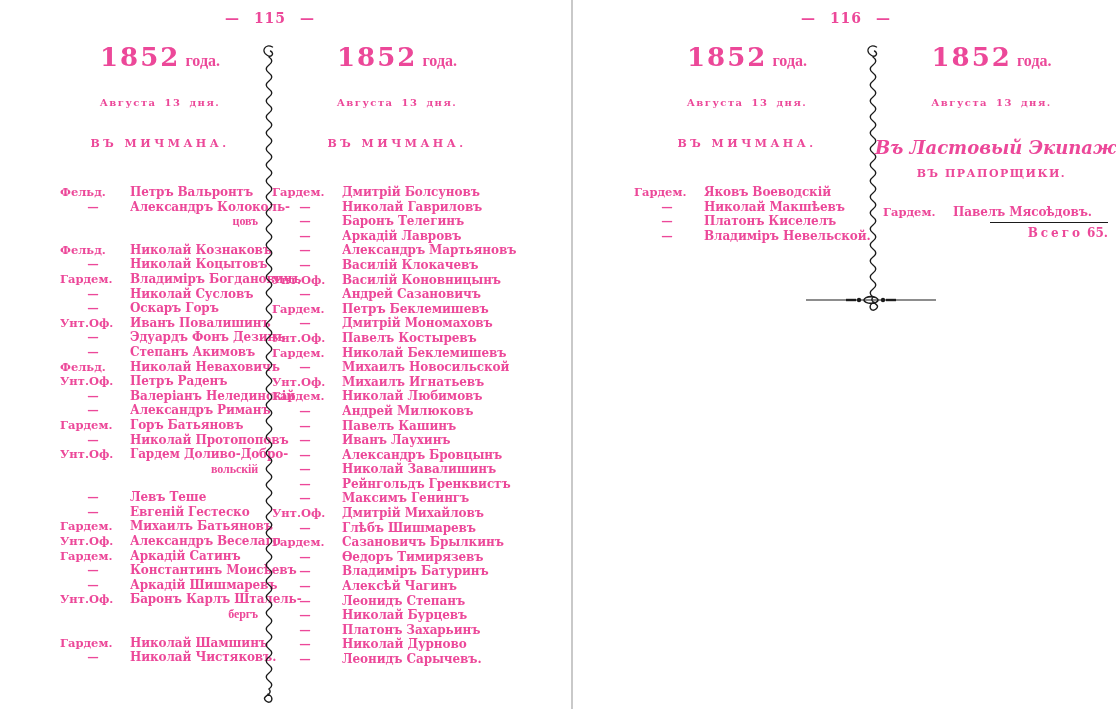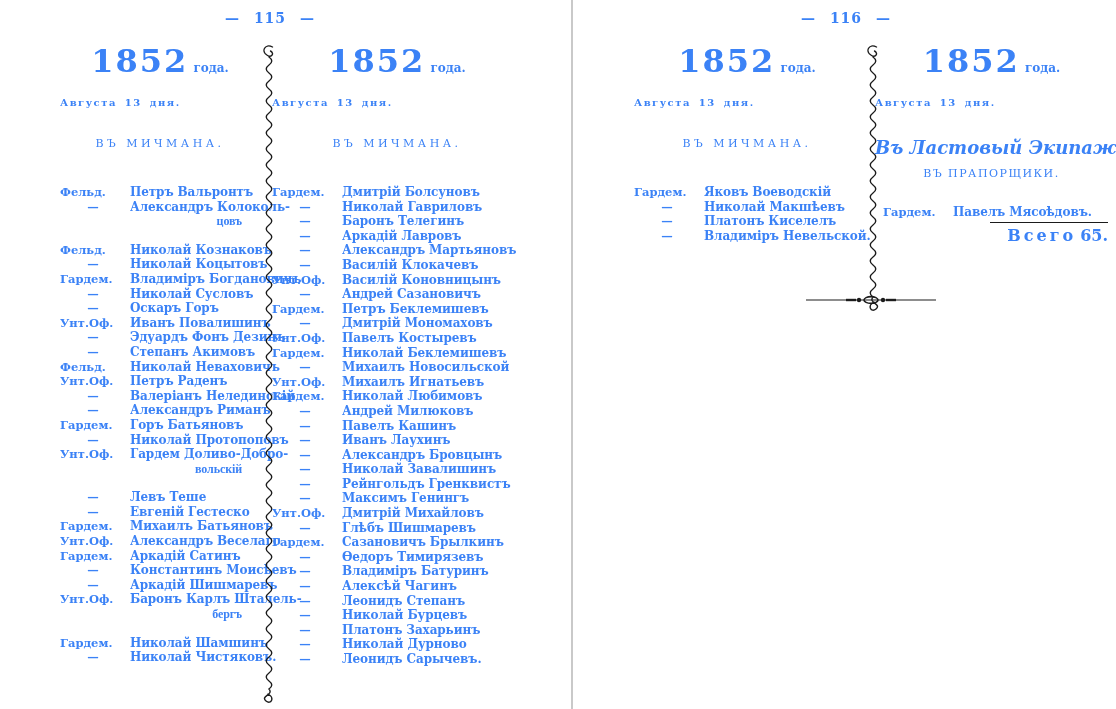--- a/index.html
+++ b/index.html
@@ -4,7 +4,7 @@
 <style>
   html,body{margin:0;padding:0;background:#fff;}
   .spread{position:relative;width:1116px;height:709px;background:#ffffff;overflow:hidden;
-          font-family:"DejaVu Serif",serif;color:#3b82f6;}
+          font-family:"DejaVu Serif",serif;color:#ec4899;}
   .page-gutter{position:absolute;top:0;bottom:0;width:2px;background:#c9c9c9;}
   .page-num{position:absolute;top:10px;transform:translateX(-50%);font-weight:bold;
             font-size:14px;letter-spacing:1px;word-spacing:8px;white-space:nowrap;}

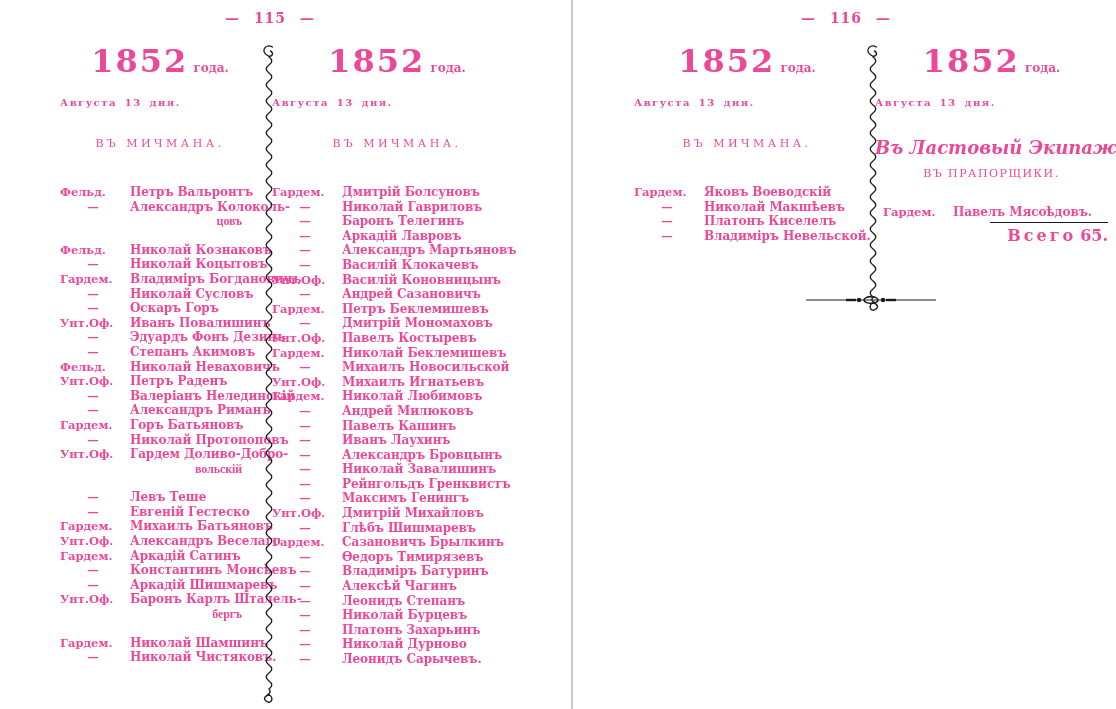--- a/index.html
+++ b/index.html
@@ -10,7 +10,7 @@
             font-size:14px;letter-spacing:1px;word-spacing:8px;white-space:nowrap;}
   .col{position:absolute;}
   .year-line{position:absolute;top:2px;left:0;right:0;text-align:center;white-space:nowrap;}
-  .year{font-size:32px;font-weight:bold;letter-spacing:2px;}
+  .year{font-size:26px;font-weight:bold;letter-spacing:2px;}
   .year-suffix{font-size:12px;font-weight:bold;}
   .date-line{position:absolute;top:57px;left:0;right:0;
              font-size:10px;font-weight:bold;letter-spacing:1.5px;word-spacing:3px;white-space:nowrap;}

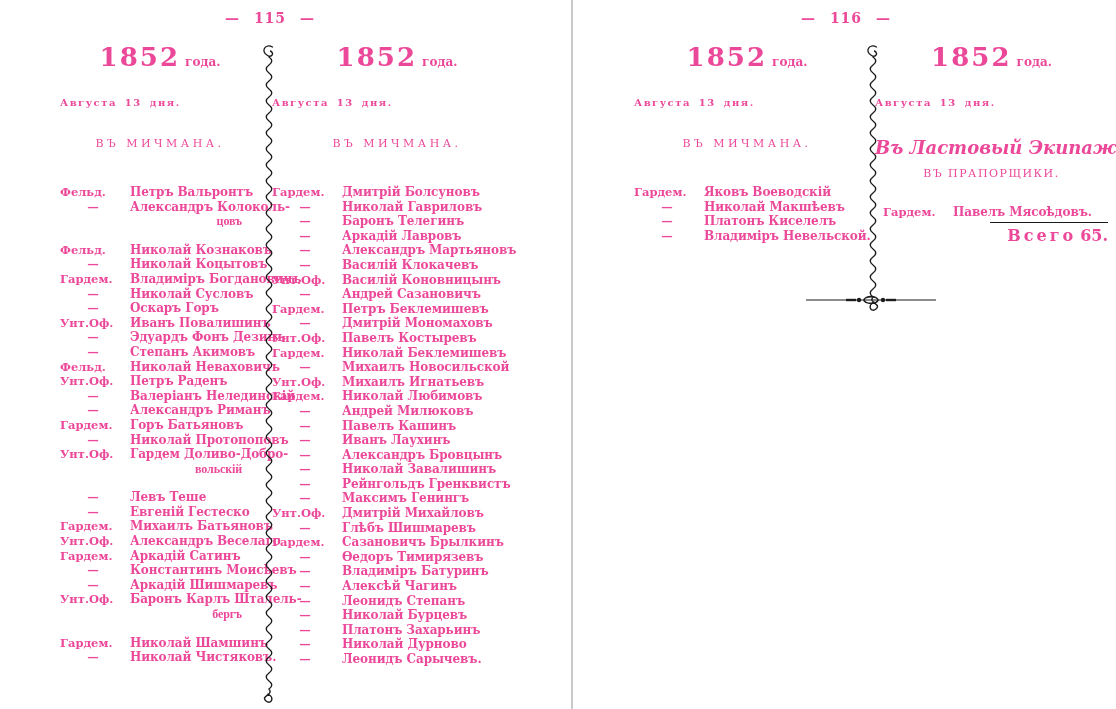--- a/index.html
+++ b/index.html
@@ -11,7 +11,7 @@
   .col{position:absolute;}
   .year-line{position:absolute;top:2px;left:0;right:0;text-align:center;white-space:nowrap;}
   .year{font-size:26px;font-weight:bold;letter-spacing:2px;}
-  .year-suffix{font-size:12px;font-weight:bold;}
+  .year-suffix{font-size:16px;font-weight:bold;font-family:Liberation Serif, serif;}
   .date-line{position:absolute;top:57px;left:0;right:0;
              font-size:10px;font-weight:bold;letter-spacing:1.5px;word-spacing:3px;white-space:nowrap;}
   .sub-heading{position:absolute;top:97px;left:0;right:0;

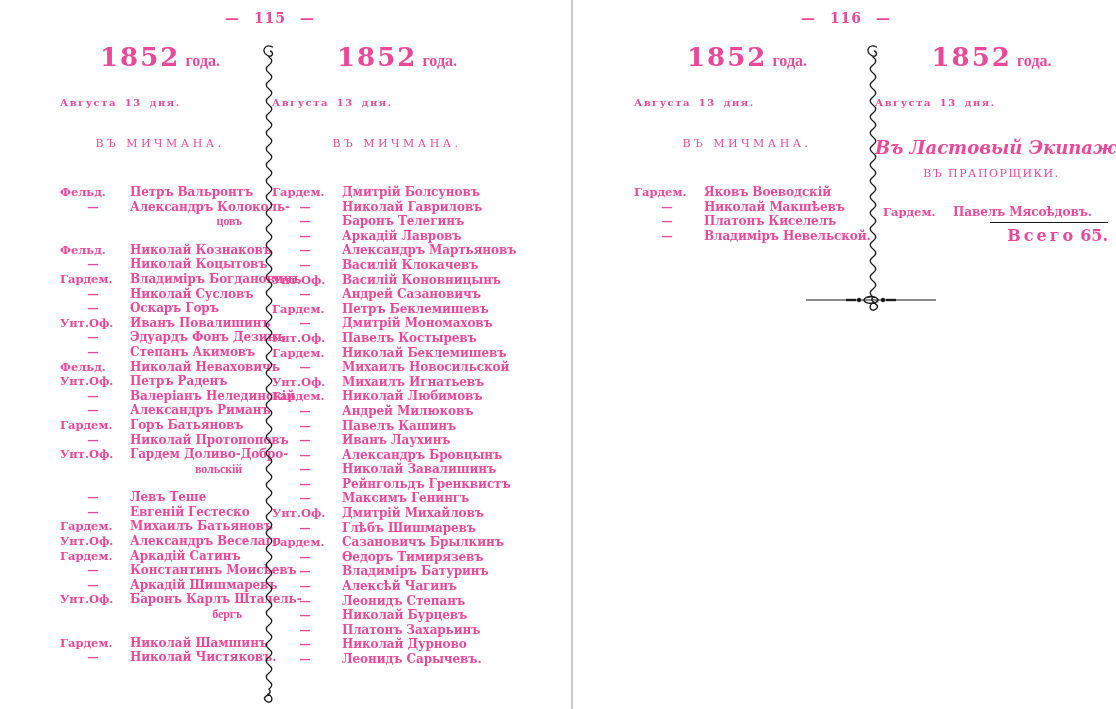--- a/index.html
+++ b/index.html
@@ -12,7 +12,7 @@
   .year-line{position:absolute;top:2px;left:0;right:0;text-align:center;white-space:nowrap;}
   .year{font-size:26px;font-weight:bold;letter-spacing:2px;}
   .year-suffix{font-size:16px;font-weight:bold;font-family:Liberation Serif, serif;}
-  .date-line{position:absolute;top:57px;left:0;right:0;
+  .date-line{position:absolute;top:57px;left:0;right:0;text-align:center;
              font-size:10px;font-weight:bold;letter-spacing:1.5px;word-spacing:3px;white-space:nowrap;}
   .sub-heading{position:absolute;top:97px;left:0;right:0;
                font-size:18px;font-weight:bold;font-style:italic;white-space:nowrap;}

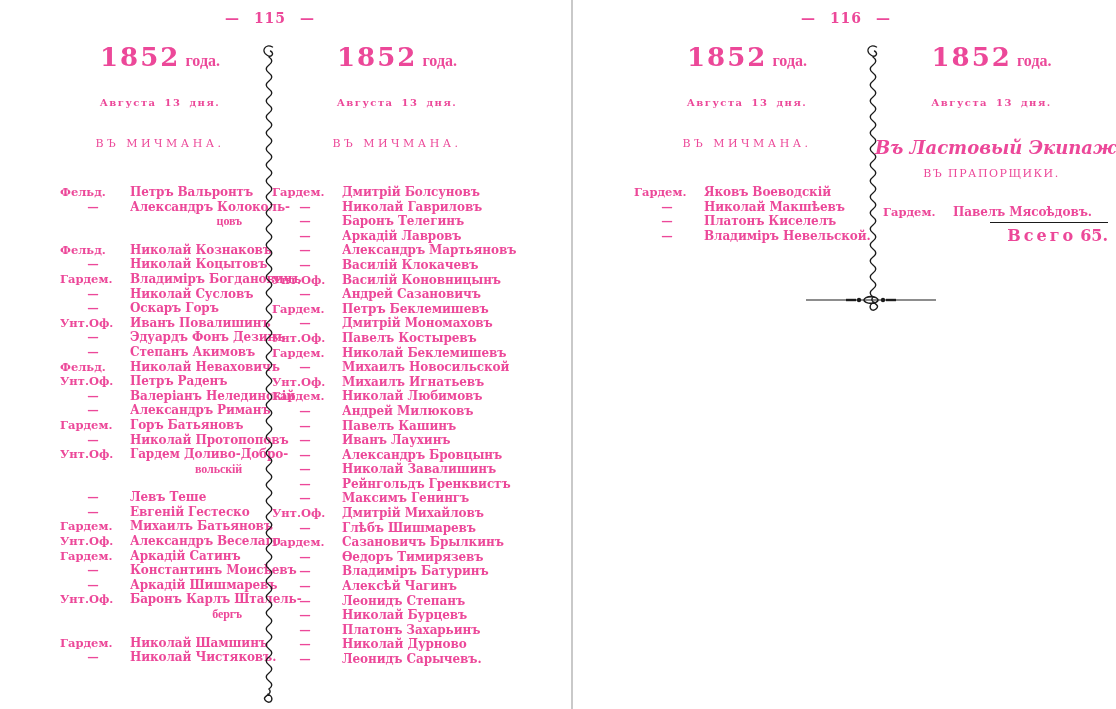--- a/index.html
+++ b/index.html
@@ -17,7 +17,7 @@
   .sub-heading{position:absolute;top:97px;left:0;right:0;
                font-size:18px;font-weight:bold;font-style:italic;white-space:nowrap;}
   .rank-heading{position:absolute;top:97px;left:0;right:0;text-align:center;
-                font-size:11px;font-weight:normal;letter-spacing:3.5px;white-space:nowrap;}
+                font-size:11px;font-weight:bold;letter-spacing:3.5px;white-space:nowrap;}
   .col-116b .rank-heading{top:127px;letter-spacing:1.5px;}
   .list{position:absolute;top:145px;left:0;right:16px;}
   .col-116b .list{top:165px;left:8px;}

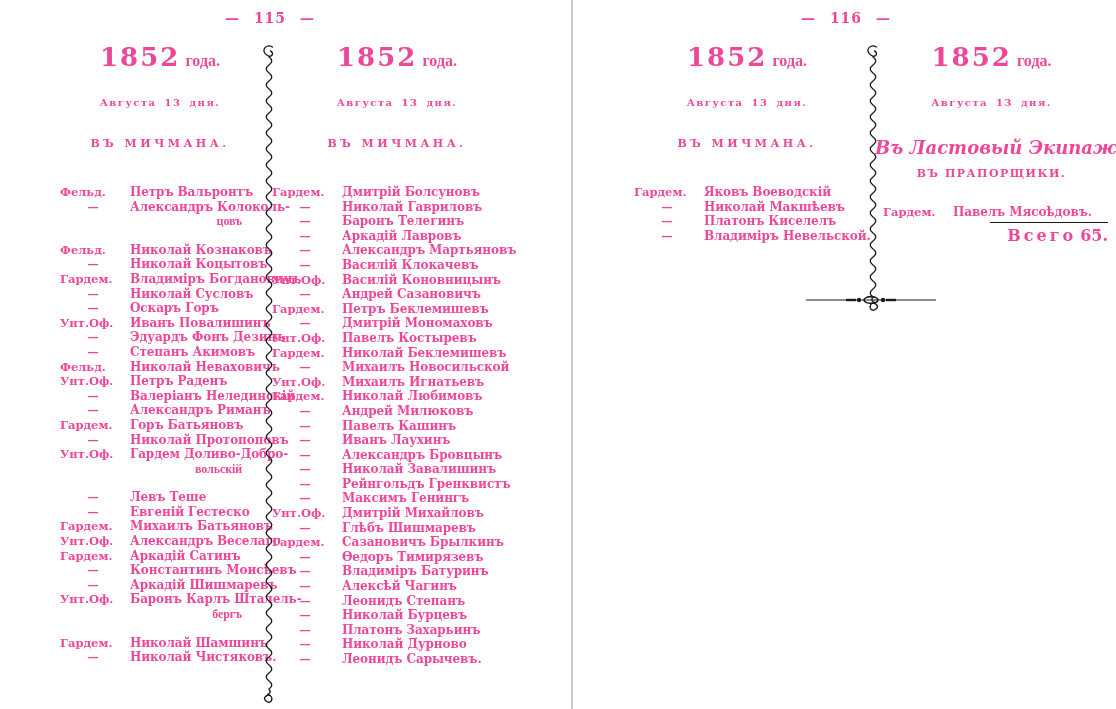--- a/index.html
+++ b/index.html
@@ -19,7 +19,7 @@
   .rank-heading{position:absolute;top:97px;left:0;right:0;text-align:center;
                 font-size:11px;font-weight:bold;letter-spacing:3.5px;white-space:nowrap;}
   .col-116b .rank-heading{top:127px;letter-spacing:1.5px;}
-  .list{position:absolute;top:145px;left:0;right:16px;}
+  .list{position:absolute;top:145px;left:0;right:0;}
   .col-116b .list{top:165px;left:8px;}
   .row{display:flex;align-items:baseline;height:14.6px;line-height:14.6px;white-space:nowrap;}
   .row.gap{margin-top:14px;}

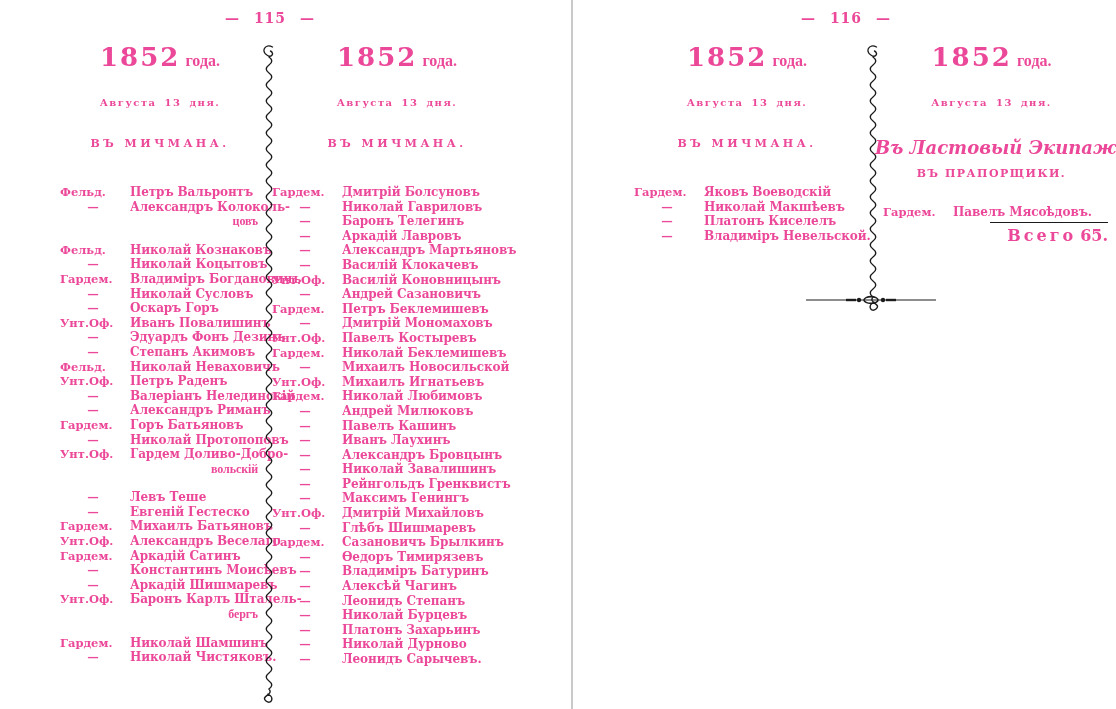--- a/index.html
+++ b/index.html
@@ -28,7 +28,7 @@
   .name{font-size:12px;font-weight:bold;padding-left:4px;letter-spacing:-0.1px;}
   .row.cont .name{flex:1;text-align:right;padding-right:2px;font-family:Liberation Serif, serif;}
   .total-rule{position:absolute;top:182px;left:115px;width:118px;border-top:1.5px solid #1b1b1b;}
-  .total-line{position:absolute;top:186px;right:0;text-align:right;font-size:16px;font-weight:bold;white-space:nowrap;}
+  .total-line{position:absolute;top:186px;right:0;text-align:right;font-size:12px;font-weight:bold;white-space:nowrap;}
   .total-label{letter-spacing:3px;margin-right:4px;}
   svg{position:absolute;overflow:visible;}
 </style>

